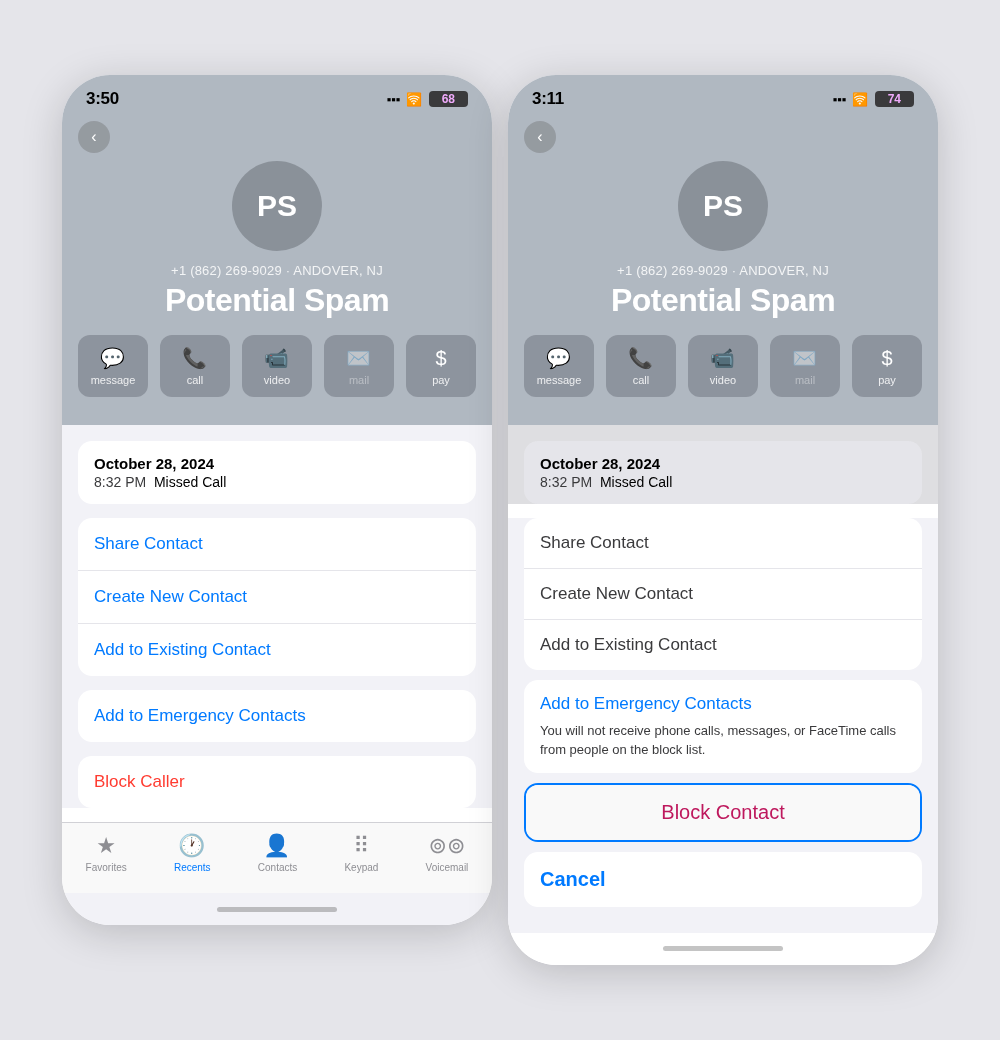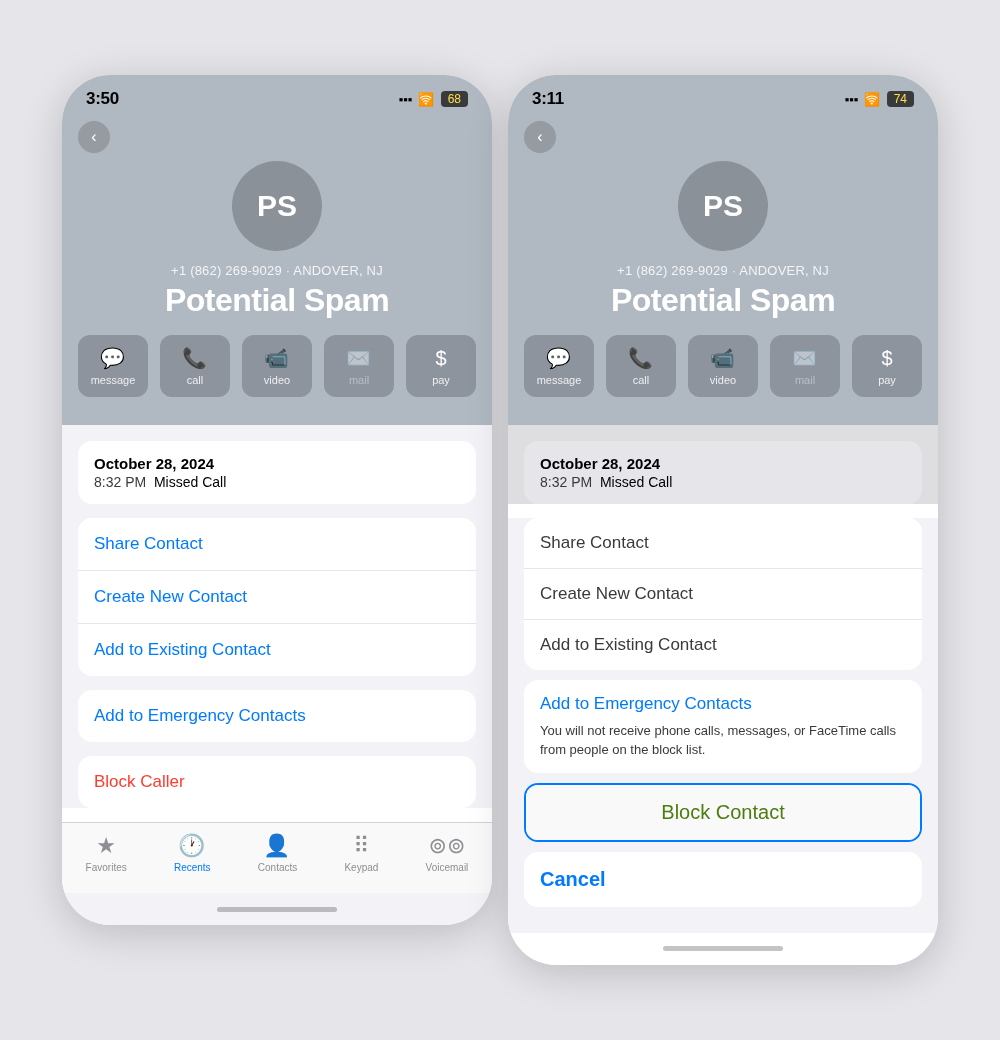--- a/index.html
+++ b/index.html
@@ -57,11 +57,11 @@
     }
     .battery-badge {
       background: #3a3a3c;
-      color: #fde047;
+      color: #f0abfc;
       border-radius: 4px;
-      padding: 1px 7px;
+      padding: 1px 13px;
       font-size: 12px;
-      font-weight: 400;
+      font-weight: 700;
     }
     .back-btn {
       margin: 12px 16px 0;

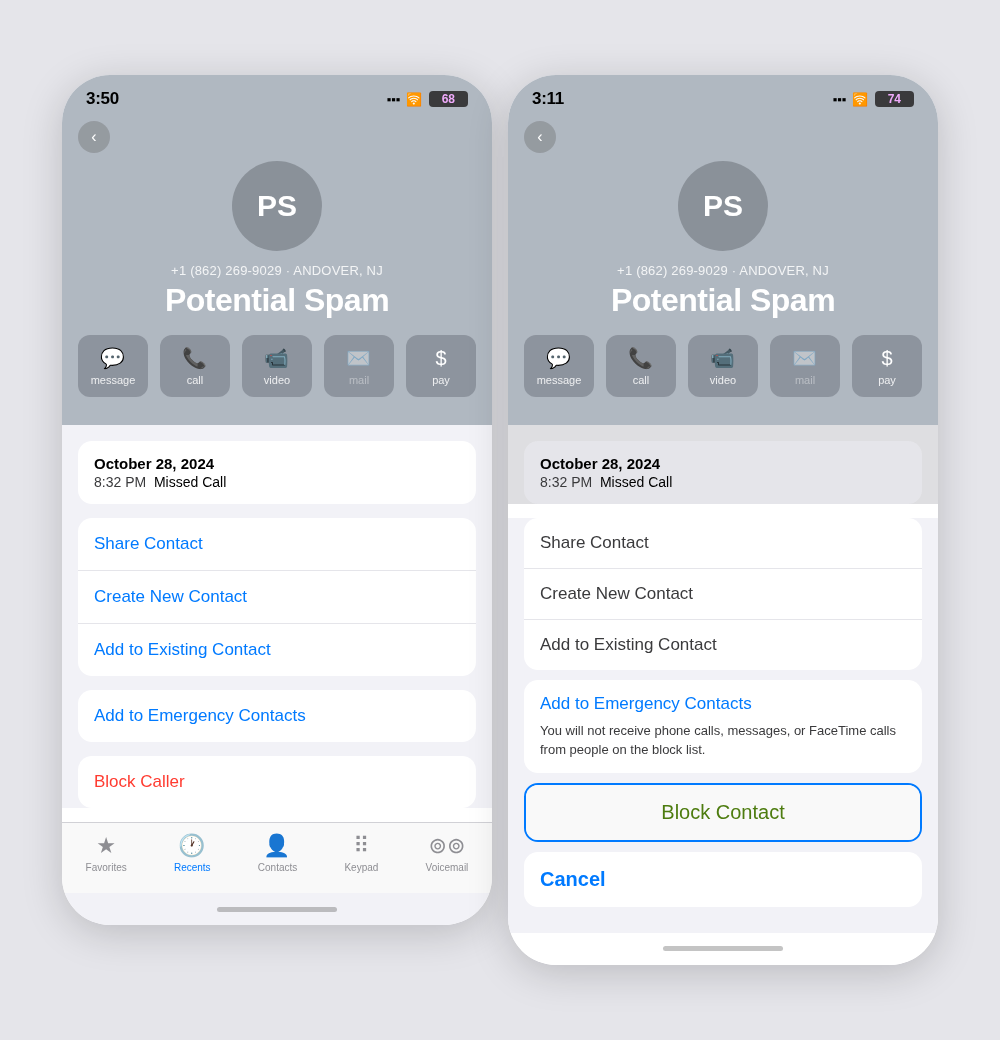--- a/index.html
+++ b/index.html
@@ -259,7 +259,7 @@
       text-align: center;
       font-size: 20px;
       font-weight: 500;
-      color: #4d7c0f;
+      color: #be185d;
       cursor: pointer;
       background: #f9f9f9;
     }

